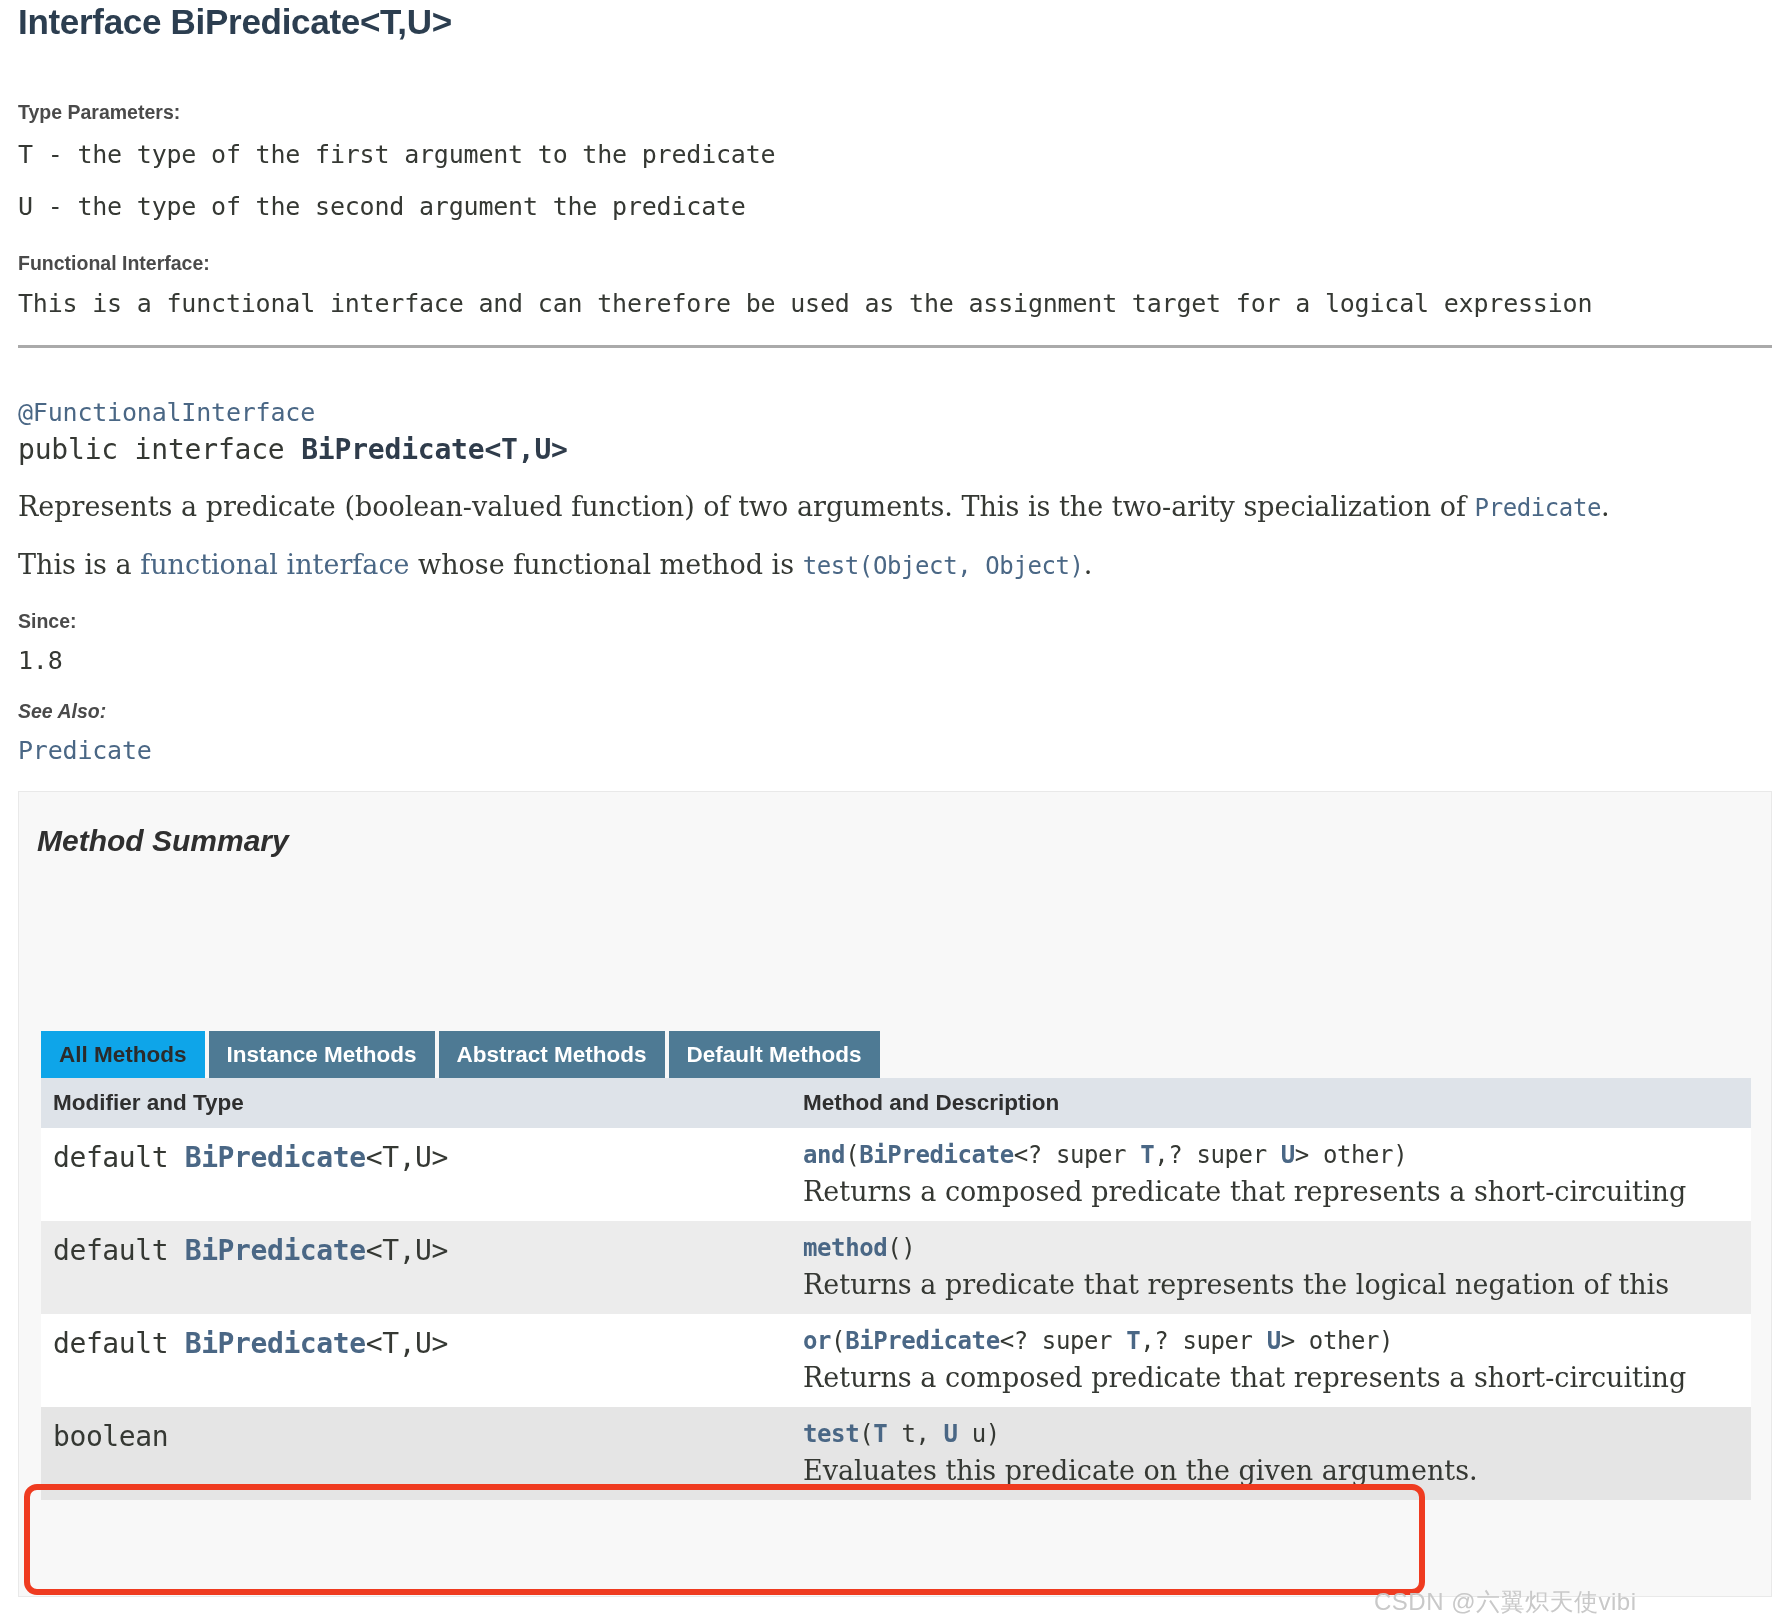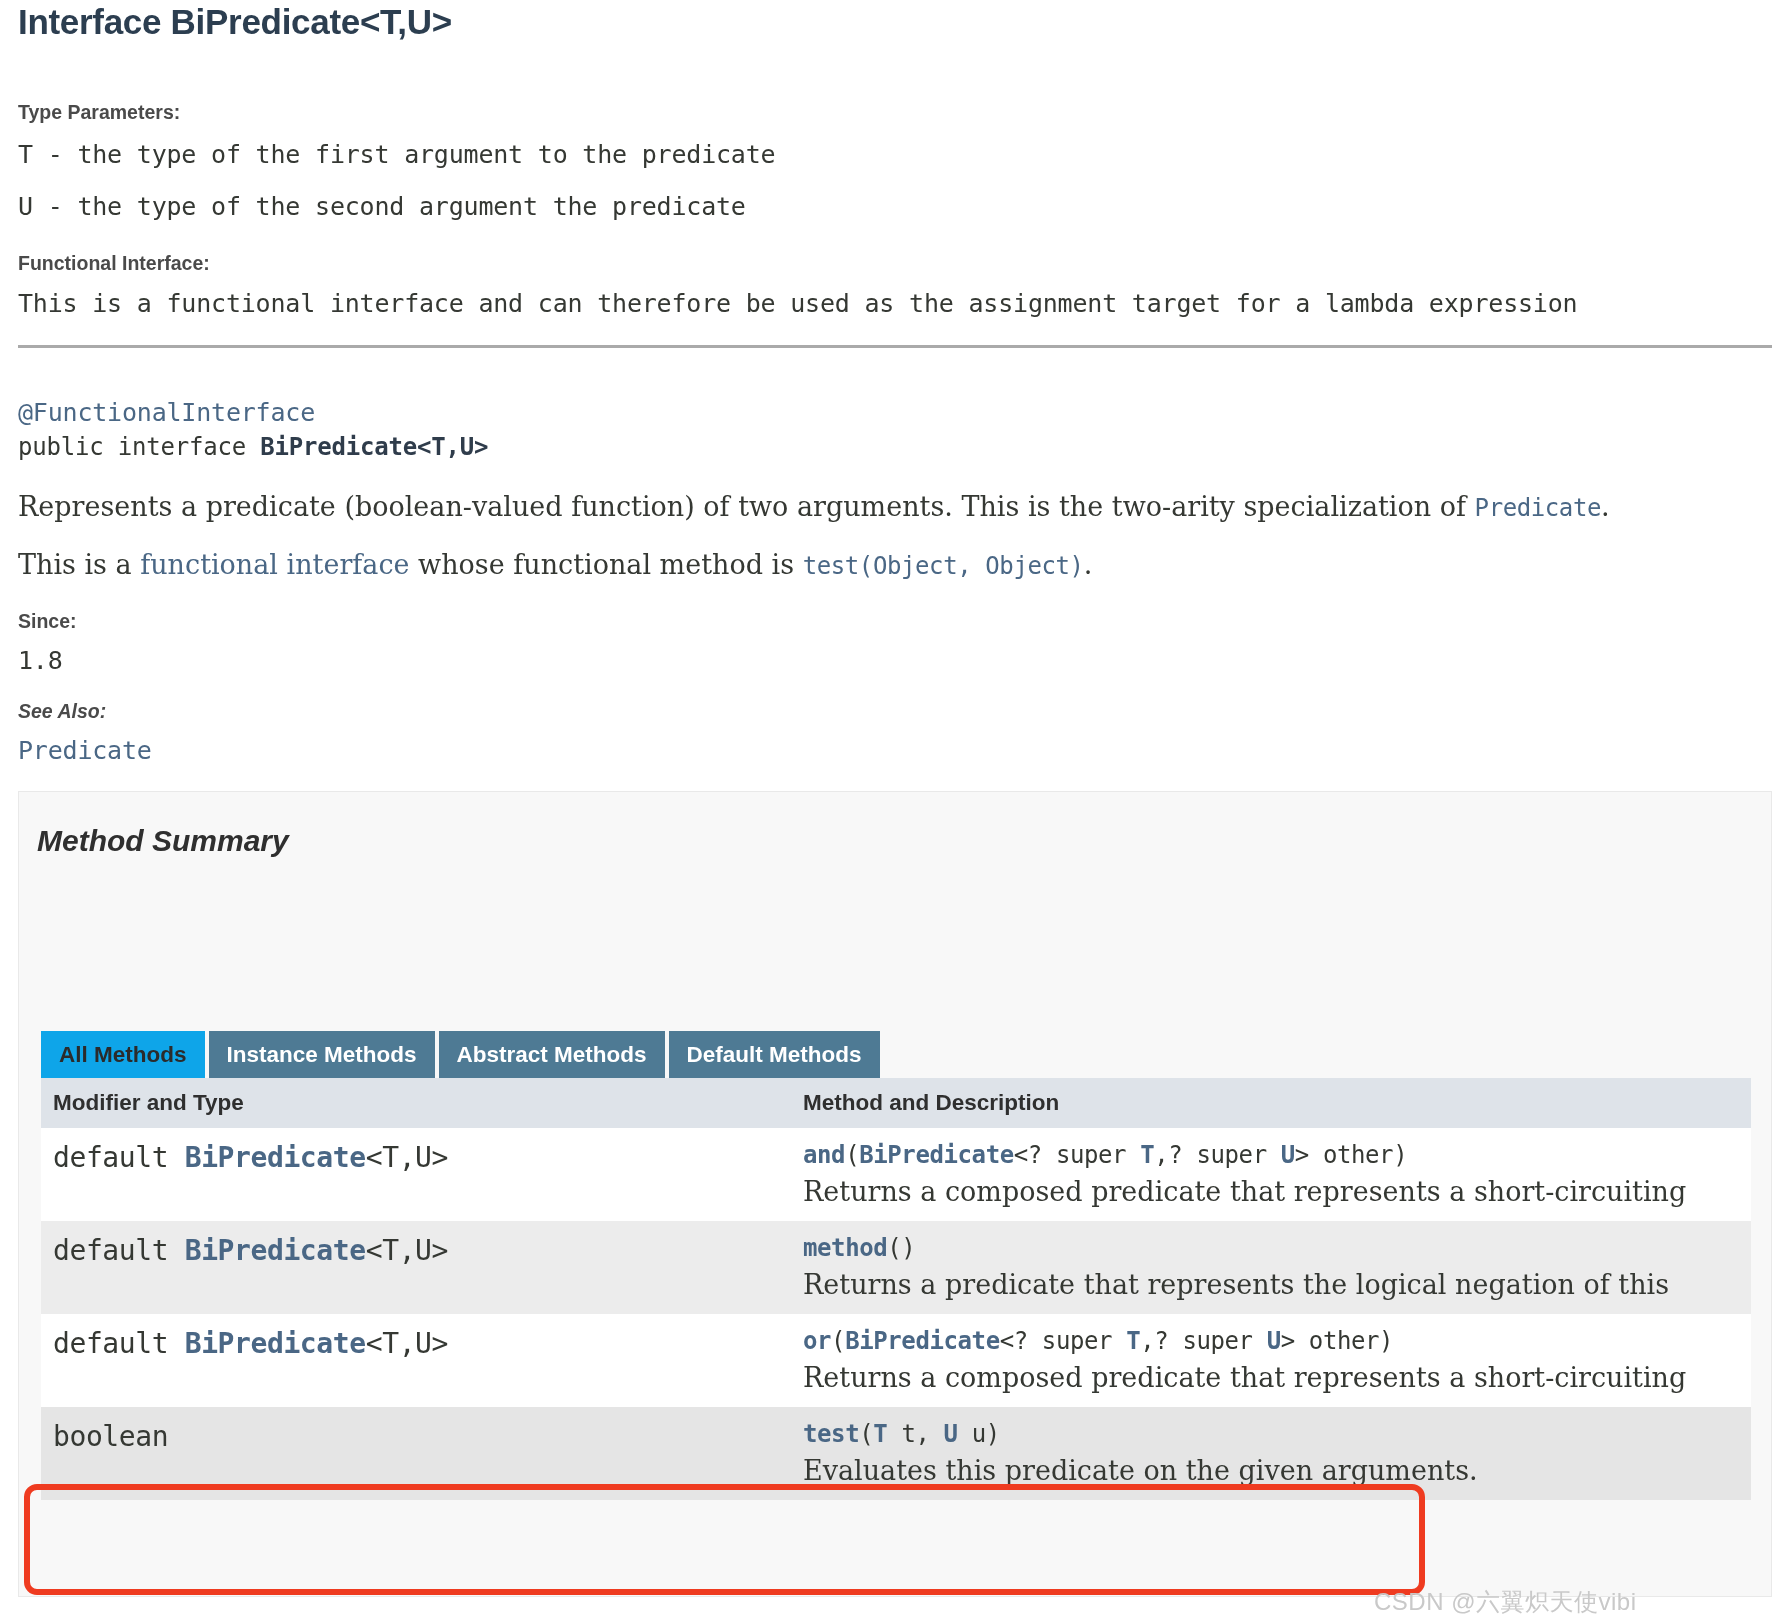--- a/index.html
+++ b/index.html
@@ -255,7 +255,7 @@
   <div class="dd-mono mono" style="top:192px;">U - the type of the second argument the predicate</div>
 
   <div class="dt-label" style="top:252px;">Functional Interface:</div>
-  <div class="dd-mono mono" style="top:289px;">This is a functional interface and can therefore be used as the assignment target for a lambda expression</div>
+  <div class="dd-mono mono" style="top:289px;">This is a functional interface and can therefore be used as the assignment target for a logical expression</div>
 
   <div class="divider"></div>
 

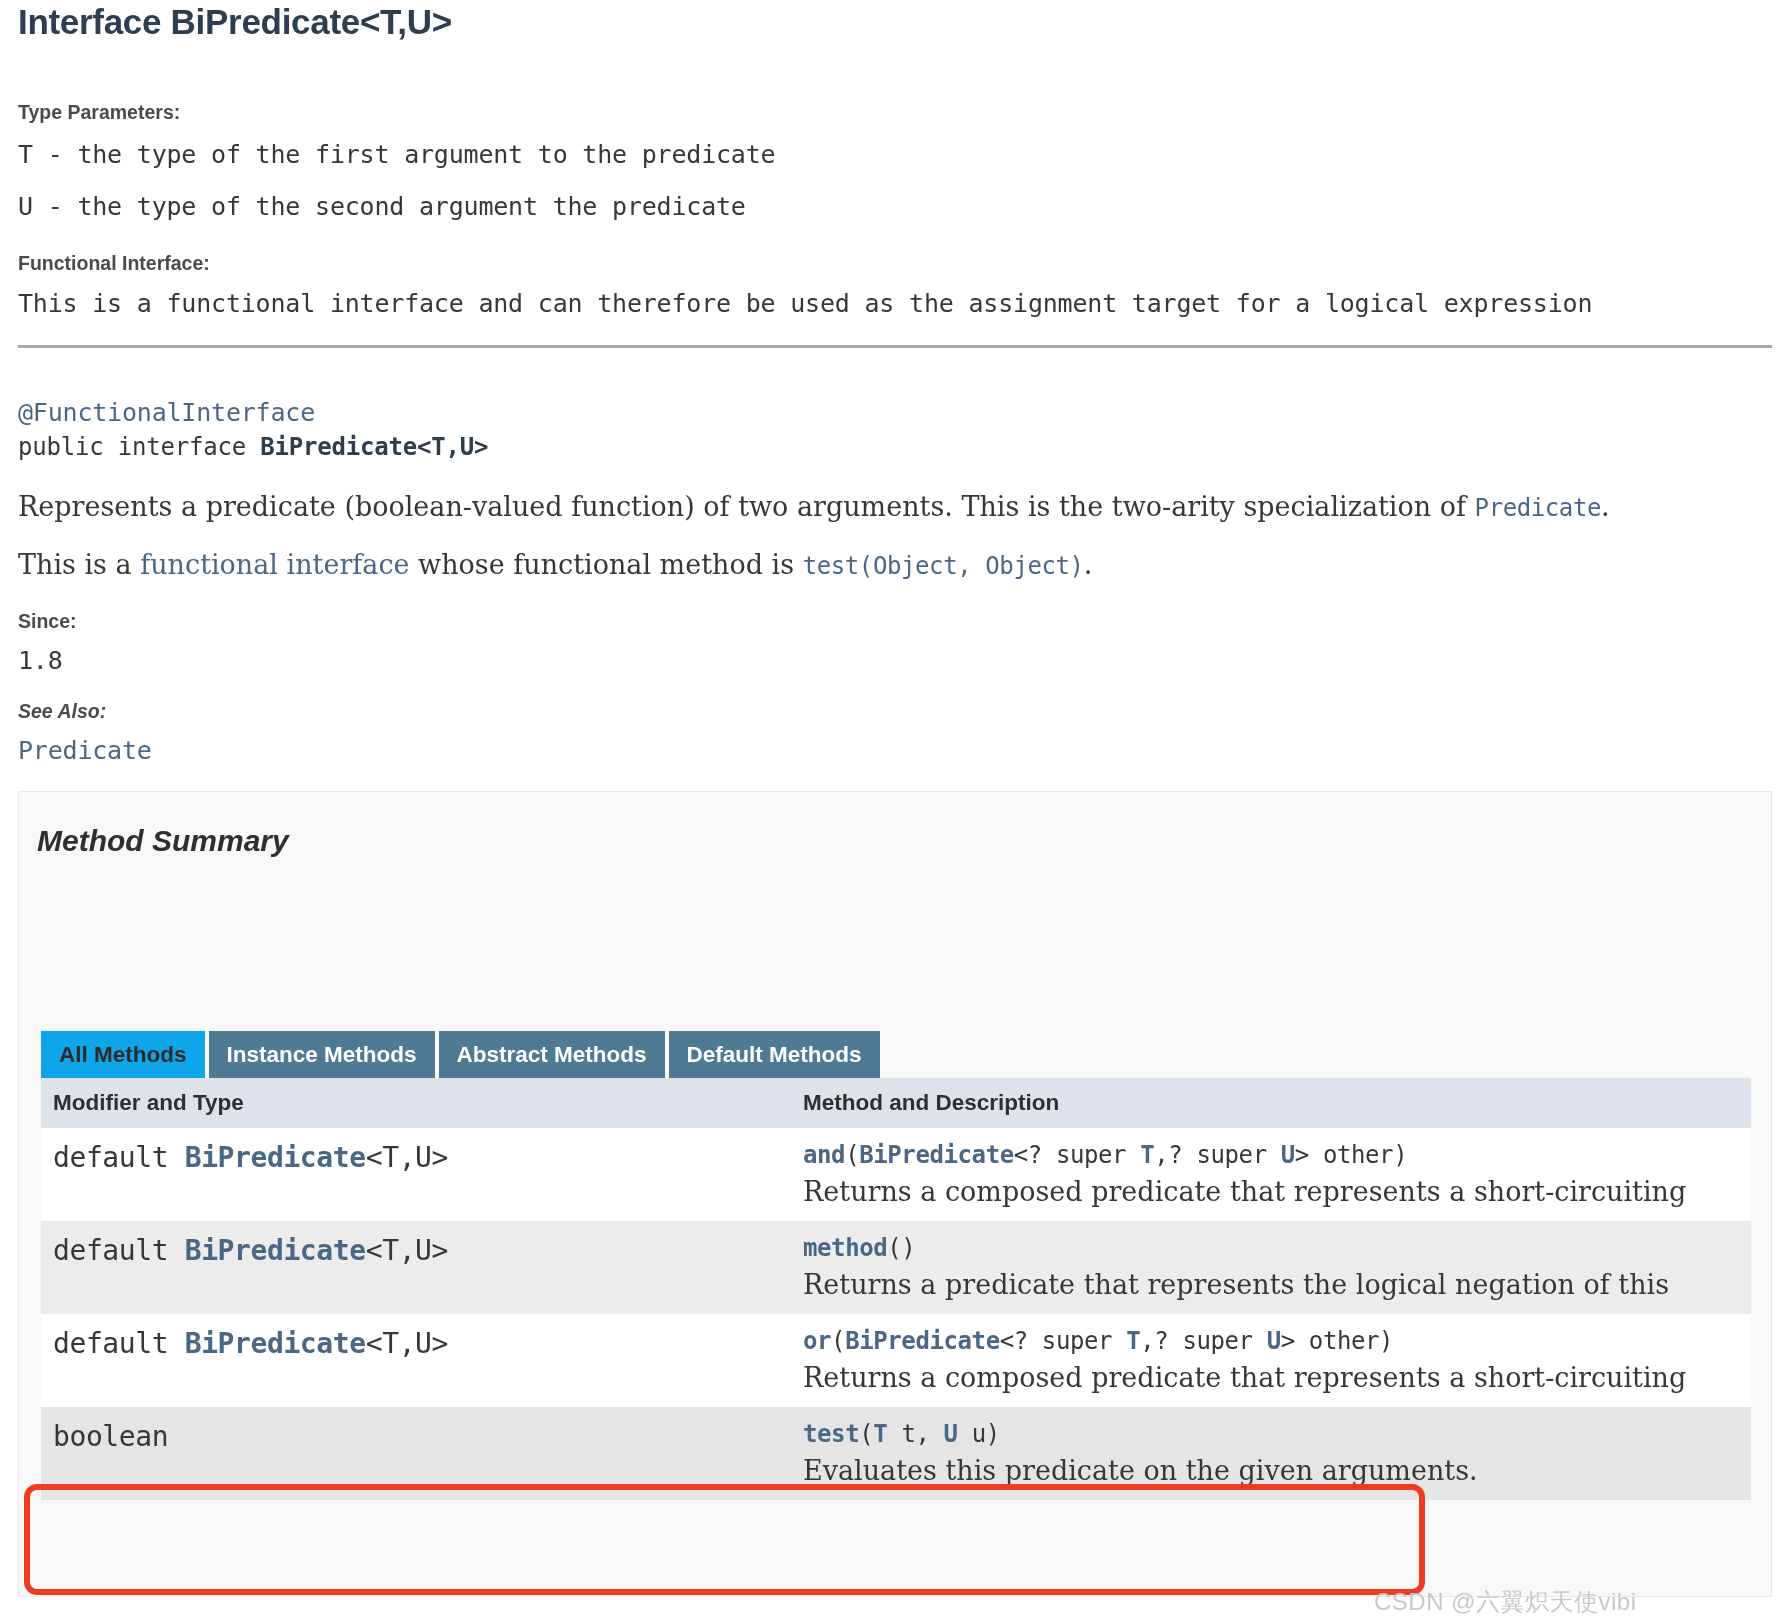--- a/index.html
+++ b/index.html
@@ -82,7 +82,7 @@
     position: absolute;
     left: 18px;
     top: 433px;
-    font-size: 24px;
+    font-size: 28px;
     color: #353833;
     white-space: nowrap;
     letter-spacing: -0.2px;

